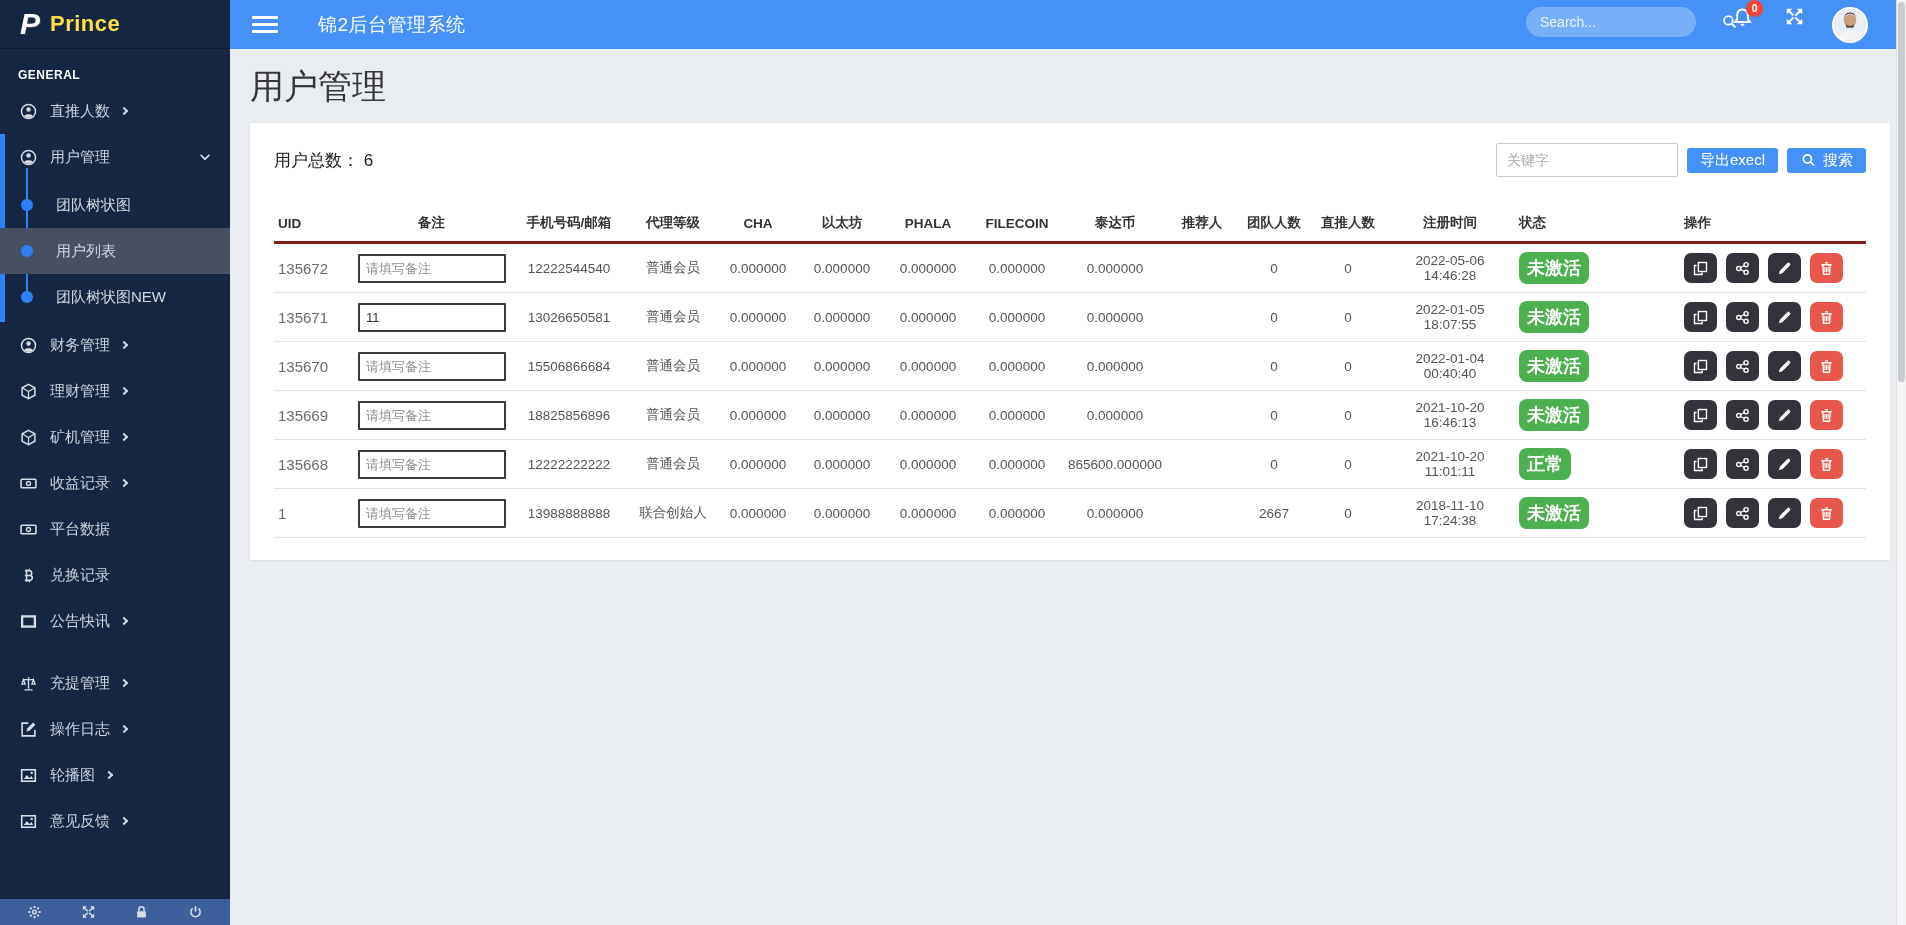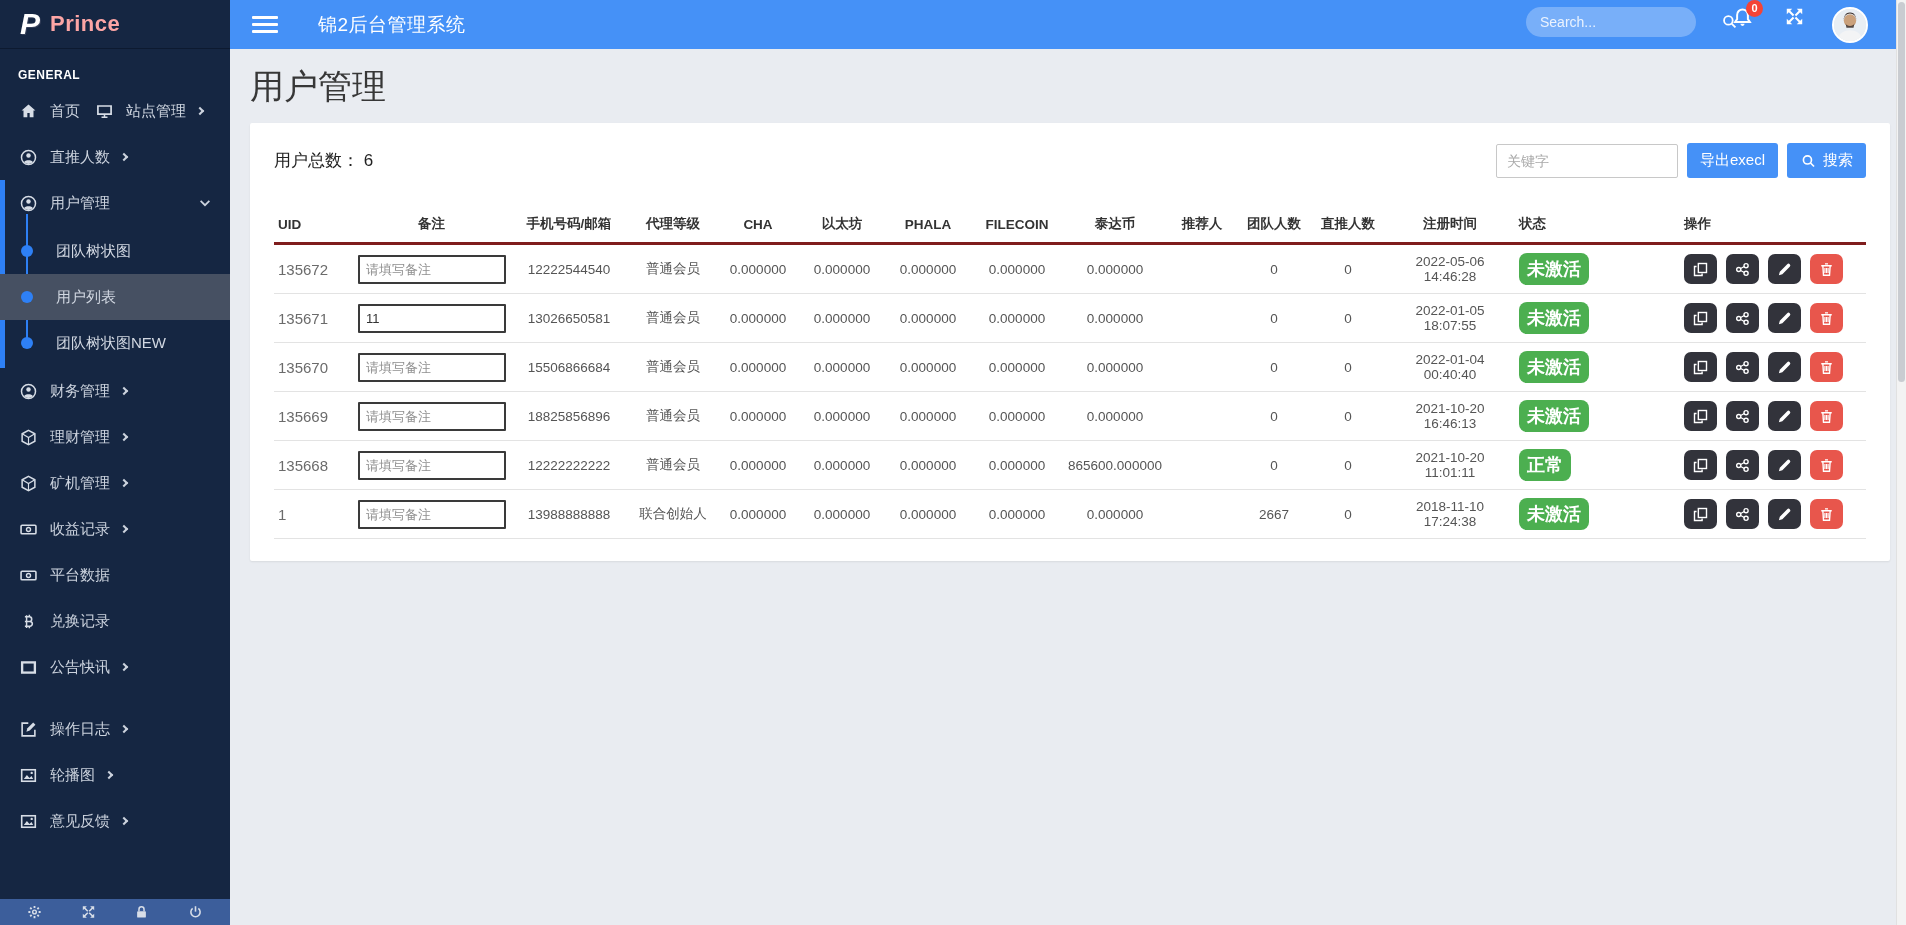--- a/index.html
+++ b/index.html
@@ -10,7 +10,7 @@
   .sidebar { position:absolute; left:0; top:0; width:230px; height:925px; background:#152642; color:#c9d1dd; z-index:20; }
   .logo { height:49px; display:flex; align-items:center; padding-left:20px; gap:10px; border-bottom:1px solid #0d1a30; }
   .p-badge { color:#fff; font-size:30px; font-weight:bold; font-style:italic; line-height:1; text-shadow:1px 1px 0 #35405a; }
-  .logo-text { color:#fca5a5; font-size:22px; font-weight:600; letter-spacing:.5px; }
+  .logo-text { color:#fde047; font-size:22px; font-weight:600; letter-spacing:.5px; }
   .section-label { color:#ffffff; font-size:12px; font-weight:bold; letter-spacing:.5px; padding:19px 0 6px 18px; }
   .snav { font-size:15px; }
   .ic { width:17px; height:17px; flex:0 0 17px; color:#d7dde6; }

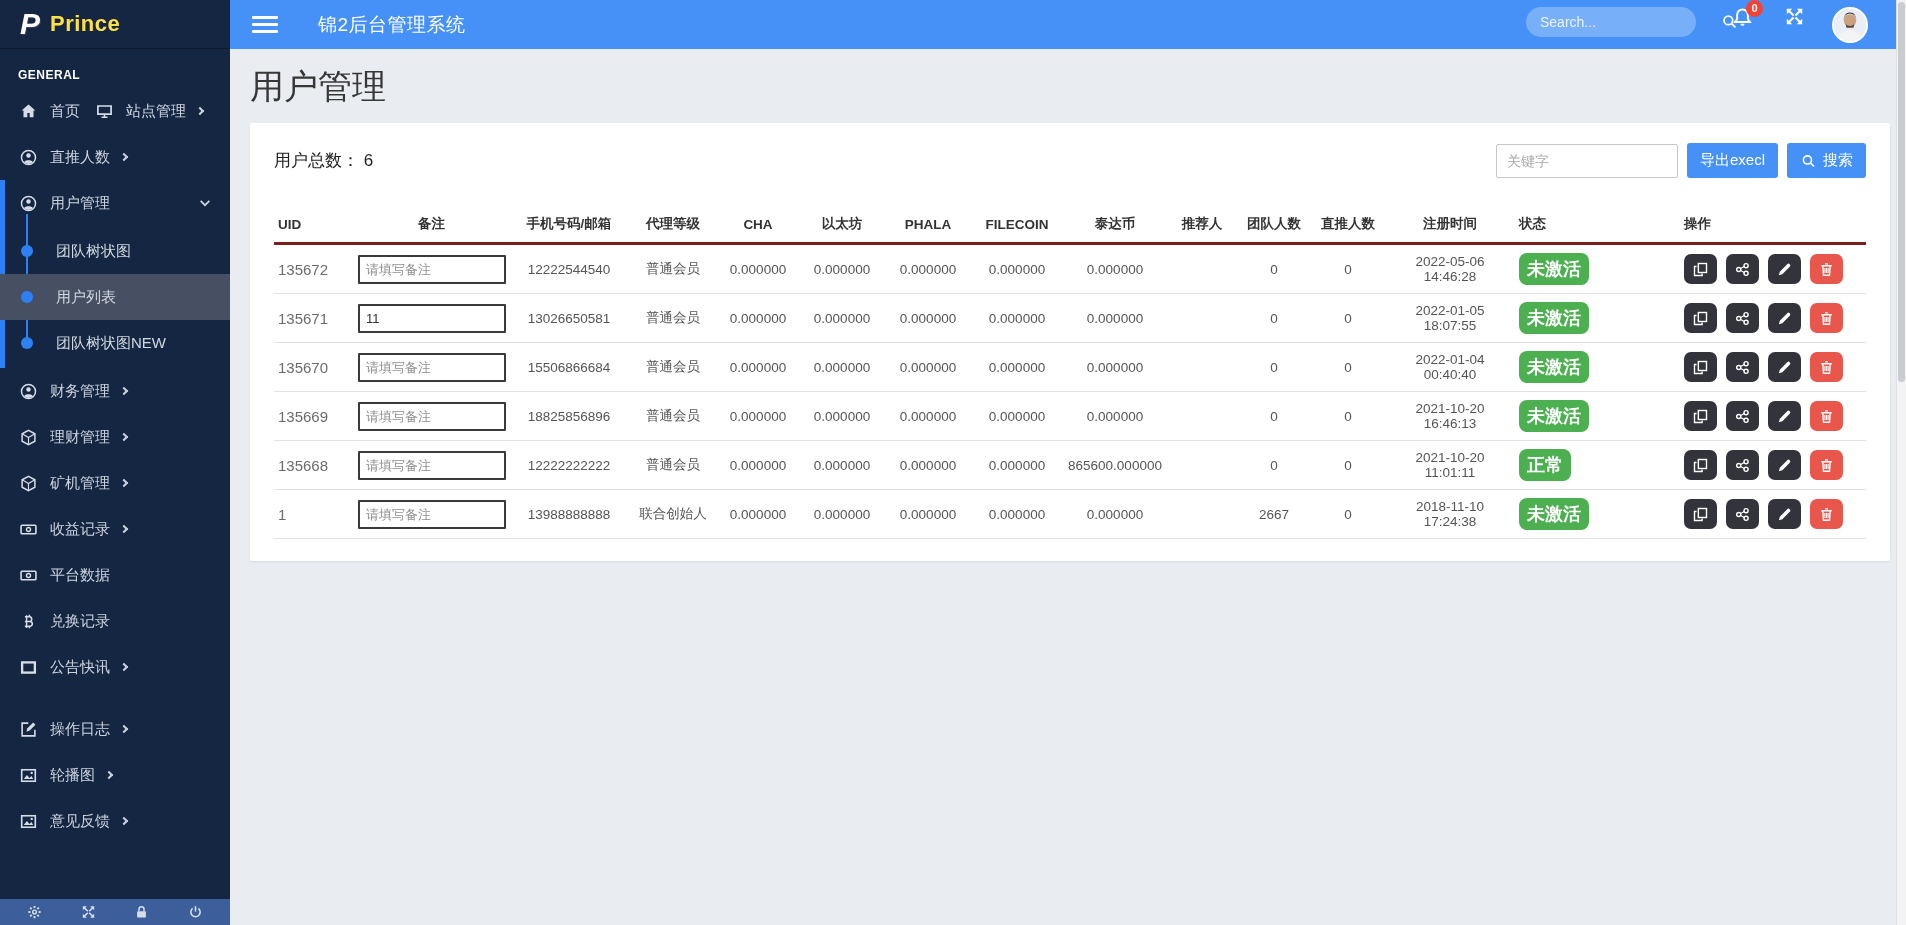--- a/index.html
+++ b/index.html
@@ -178,21 +178,6 @@
   </div>
   <div class="section-label">GENERAL</div>
   <div class="snav">
-    <div class="srow dual">
-      <div class="sitem">
-        <svg class="ic">
-            <use href="#i-home"></use>
-          </svg>
-        <span>首页</span>
-      </div>
-      <div class="sitem" style="padding-left:0;">
-        <svg class="ic">
-            <use href="#i-monitor"></use>
-          </svg>
-        <span>站点管理</span>
-          <span class="arr"></span>
-      </div>
-    </div>
     <div class="sitem">
       <svg class="ic">
           <use href="#i-usercirc"></use>

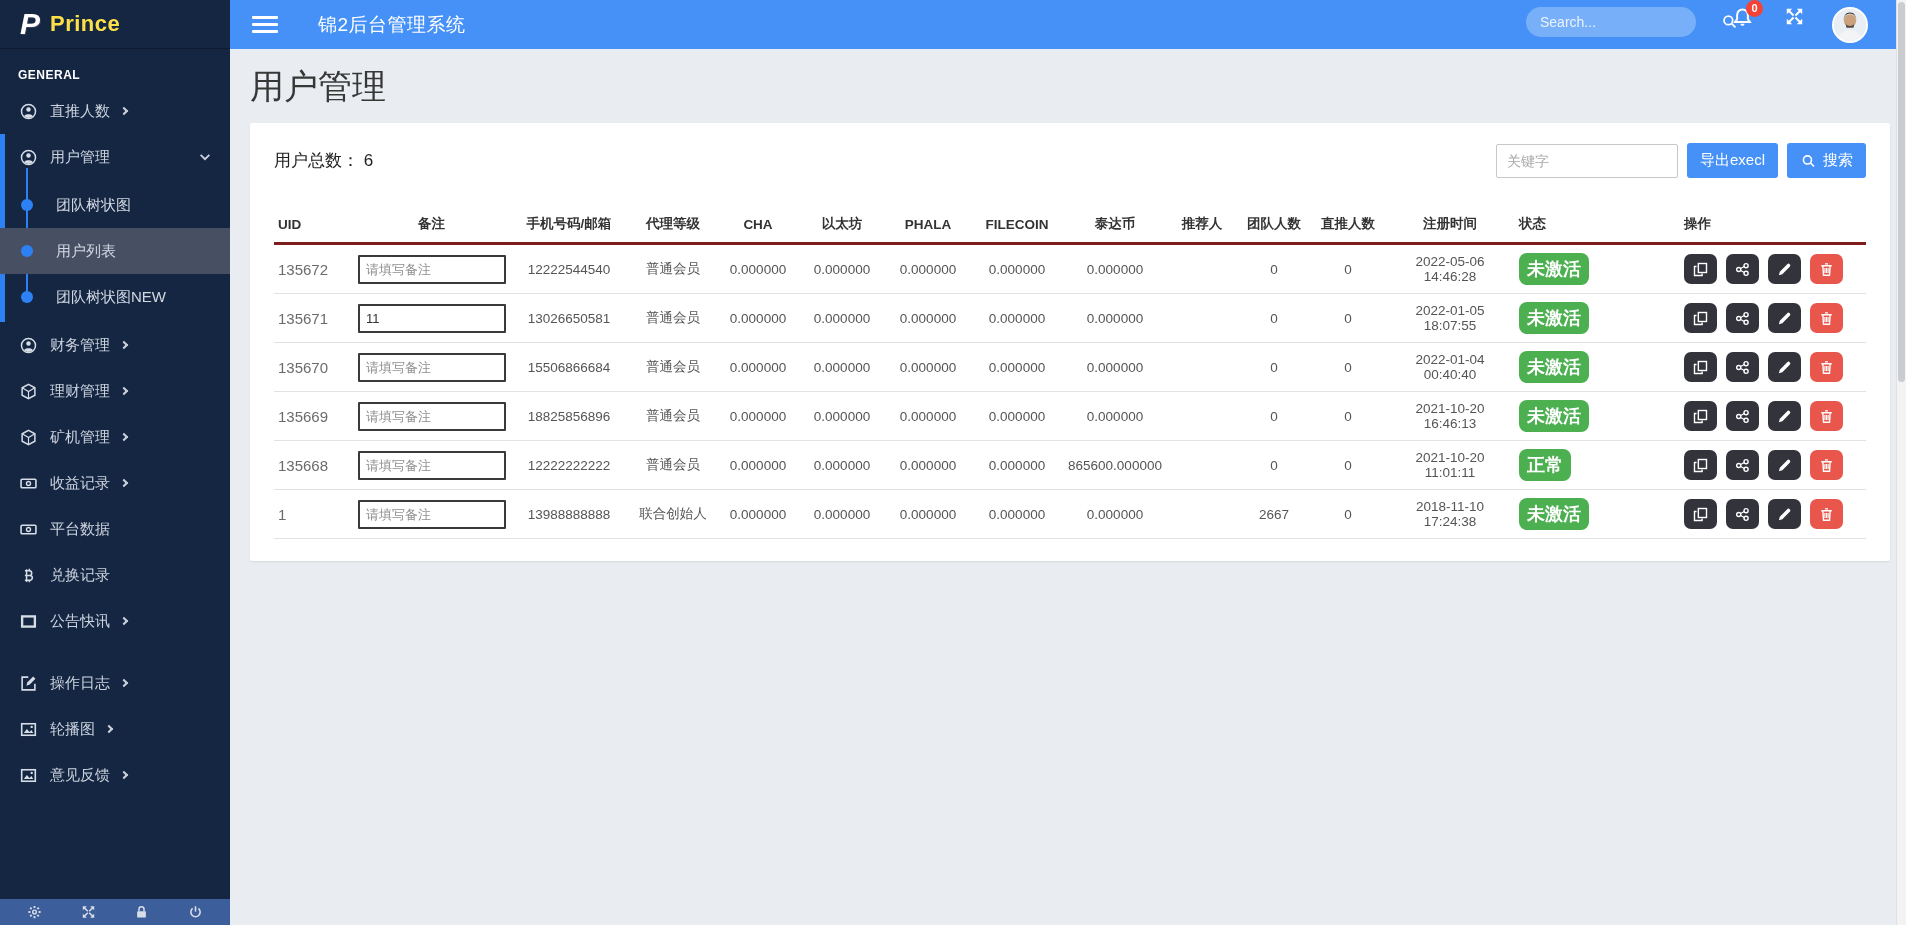--- a/index.html
+++ b/index.html
@@ -57,7 +57,7 @@
   .head-tools { margin-left:auto; display:flex; align-items:center; gap:9px; }
   .kw-input { width:182px; height:34px; border:1px solid #c8c8c8; border-radius:2px; padding:0 10px; font-size:14px; color:#333; outline:none; }
   .kw-input::placeholder { color:#a9a9a9; }
-  .btn-blue { background:#4591f7; color:#fff; border:none; height:35px; padding:0 13px; font-size:15px; border-radius:3px; cursor:pointer; display:inline-flex; align-items:center; gap:6px; }
+  .btn-blue { background:#4591f7; color:#fff; border:none; height:25px; padding:0 13px; font-size:15px; border-radius:3px; cursor:pointer; display:inline-flex; align-items:center; gap:6px; }
   .btn-blue .ic { width:14px; height:14px; color:#fff; }
 
   table { width:100%; border-collapse:collapse; table-layout:fixed; margin-top:28px; }

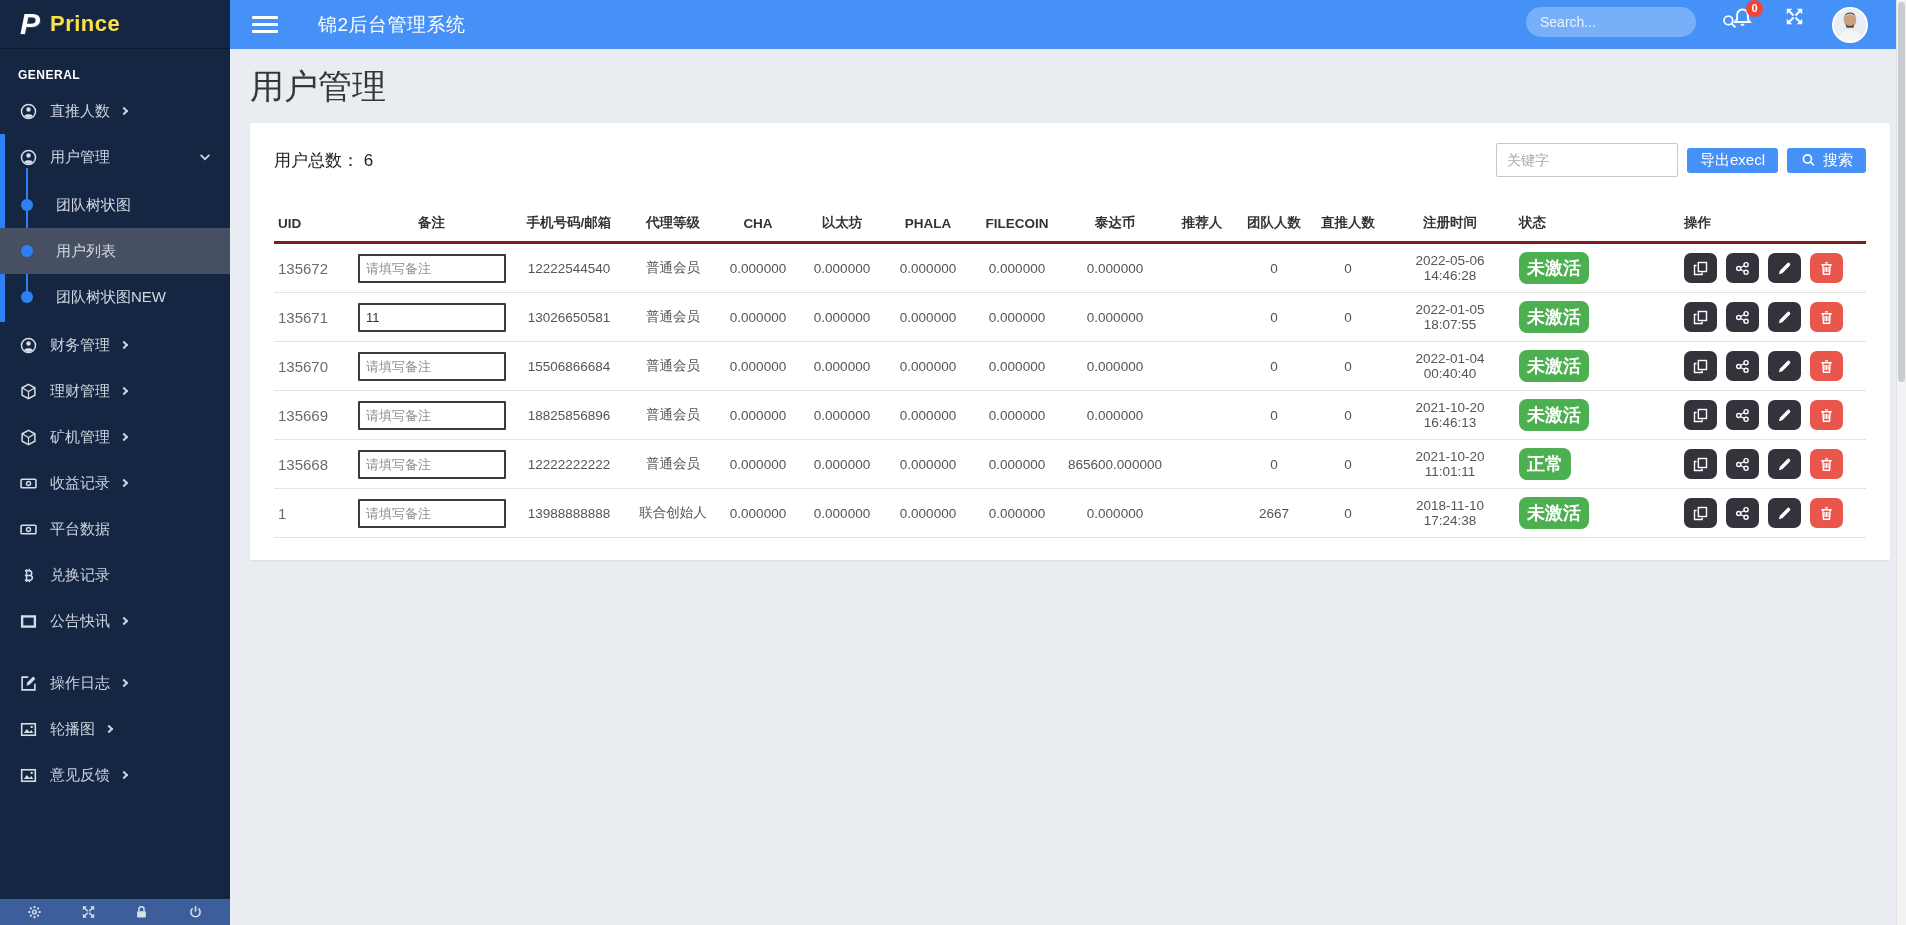--- a/index.html
+++ b/index.html
@@ -260,6 +260,13 @@
         <span class="arr"></span>
     </div>
     <div class="spacer"></div>
+    <div class="sitem">
+      <svg class="ic">
+          <use href="#i-scale"></use>
+        </svg>
+      <span>充提管理</span>
+        <span class="arr"></span>
+    </div>
     <div class="sitem">
       <svg class="ic">
           <use href="#i-editsq"></use>

